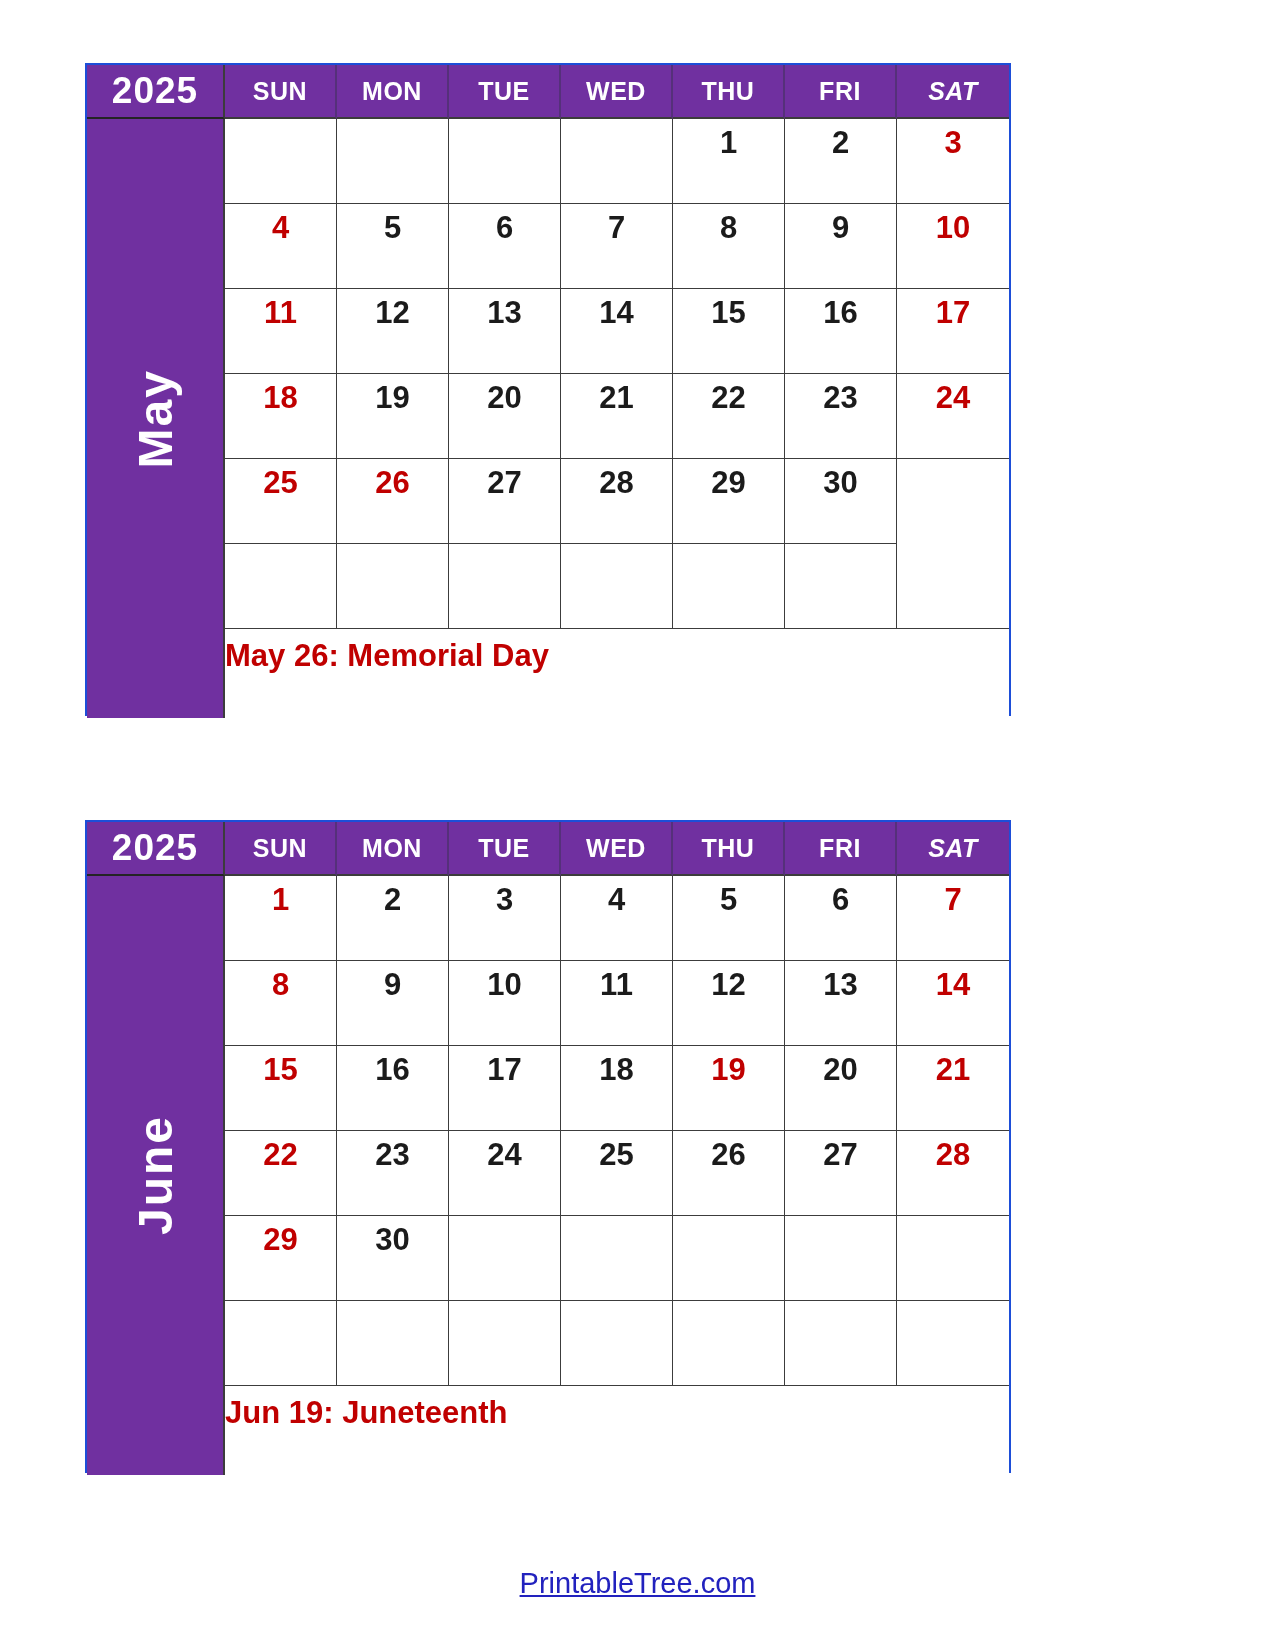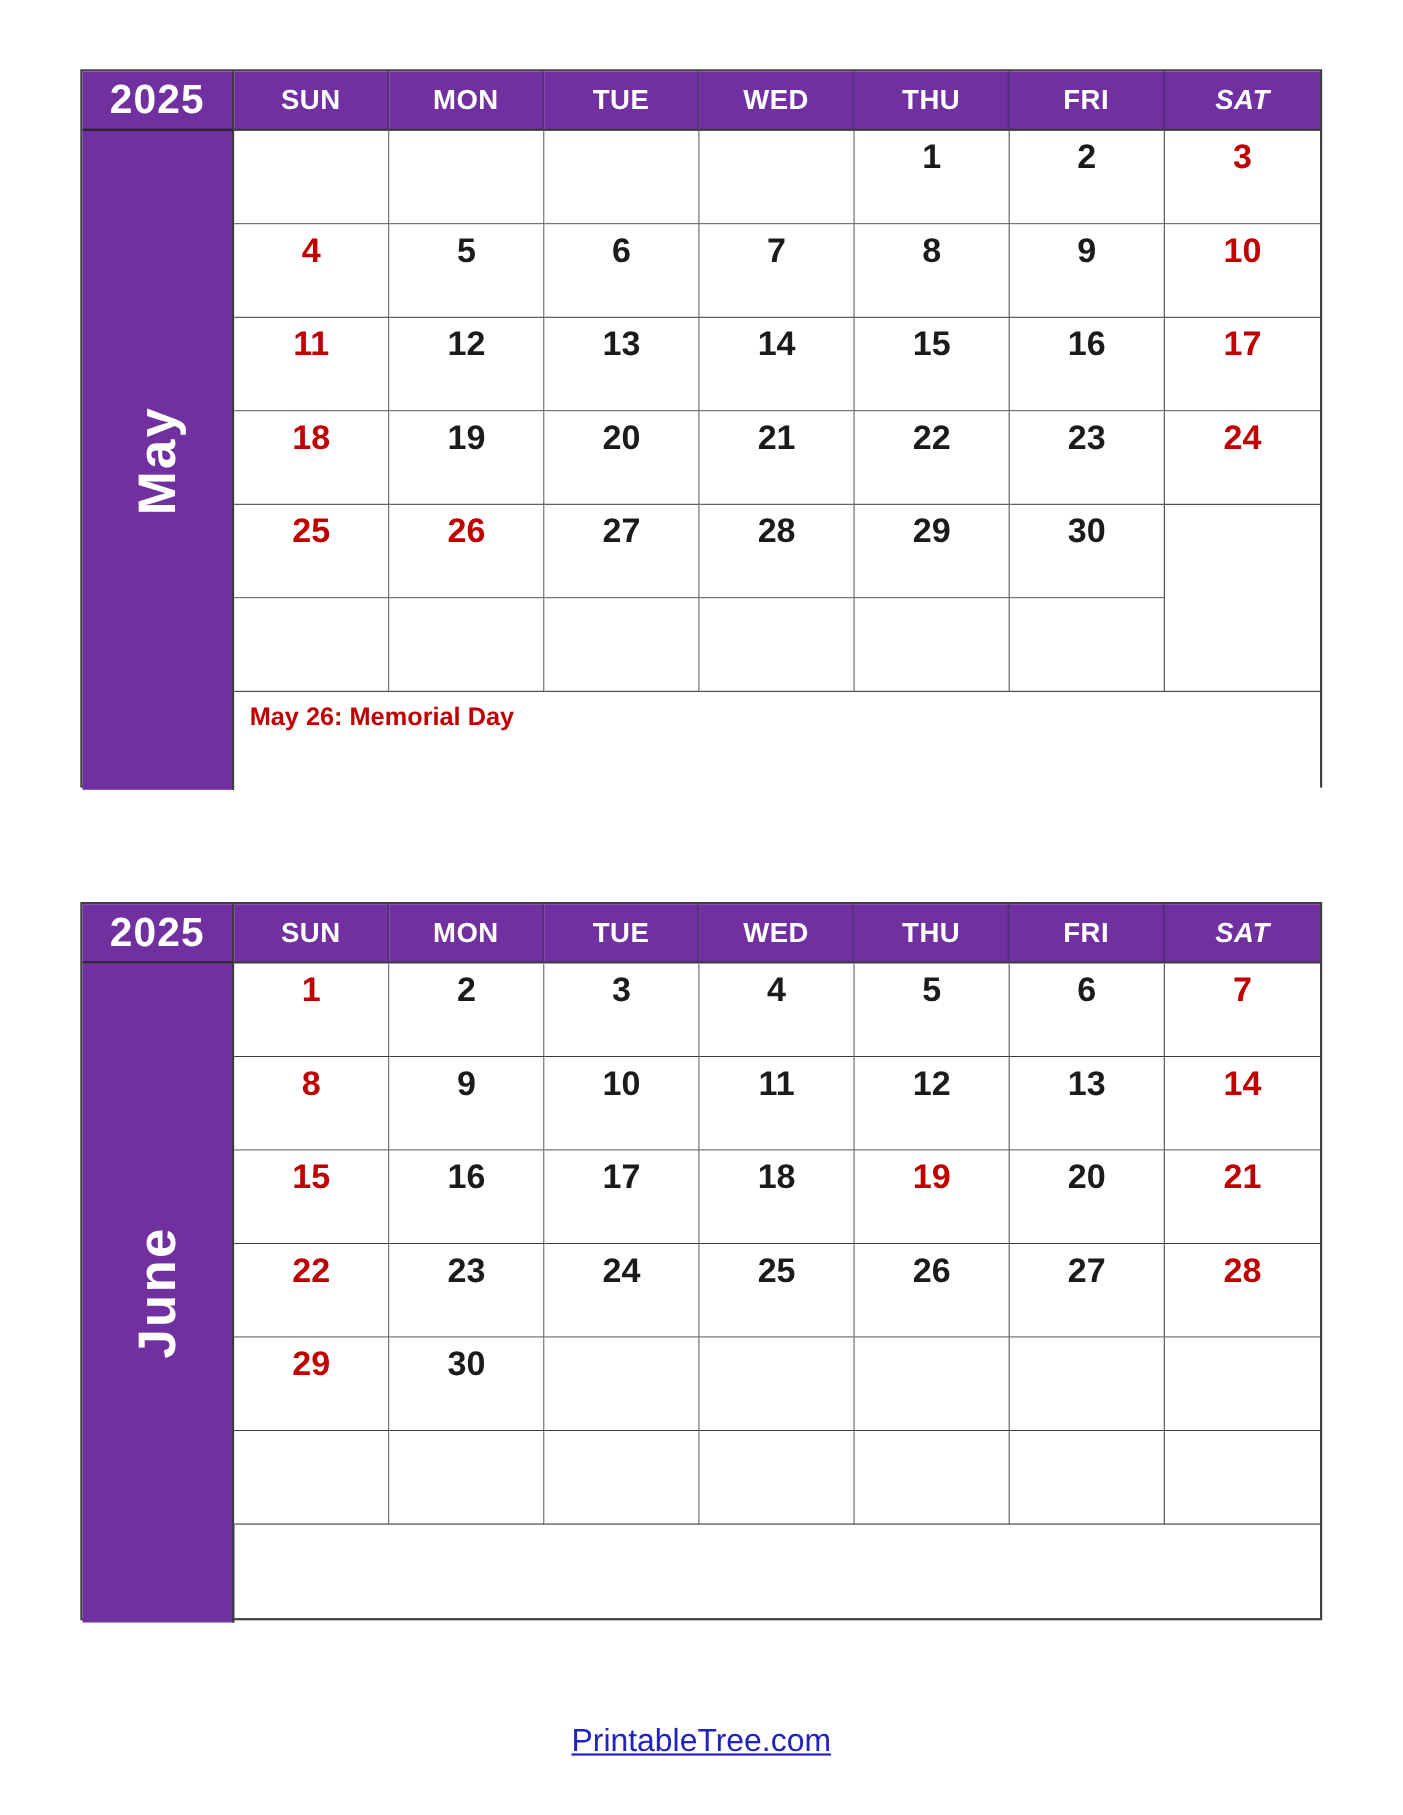--- a/index.html
+++ b/index.html
@@ -14,13 +14,13 @@
 
   .calendar {
     position: absolute;
-    left: 73px;
-    width: 1129px;
+    left: 85px;
+    width: 926px;
     height: 653px;
     display: grid;
     grid-template-columns: 138px repeat(7, 1fr);
     grid-template-rows: 54px repeat(6, 85px) 89px;
-    border: 2px solid #404040;
+    border: 2px solid #1d4ed8;
     background: #ffffff;
   }
   .calendar.may { top: 63px; }

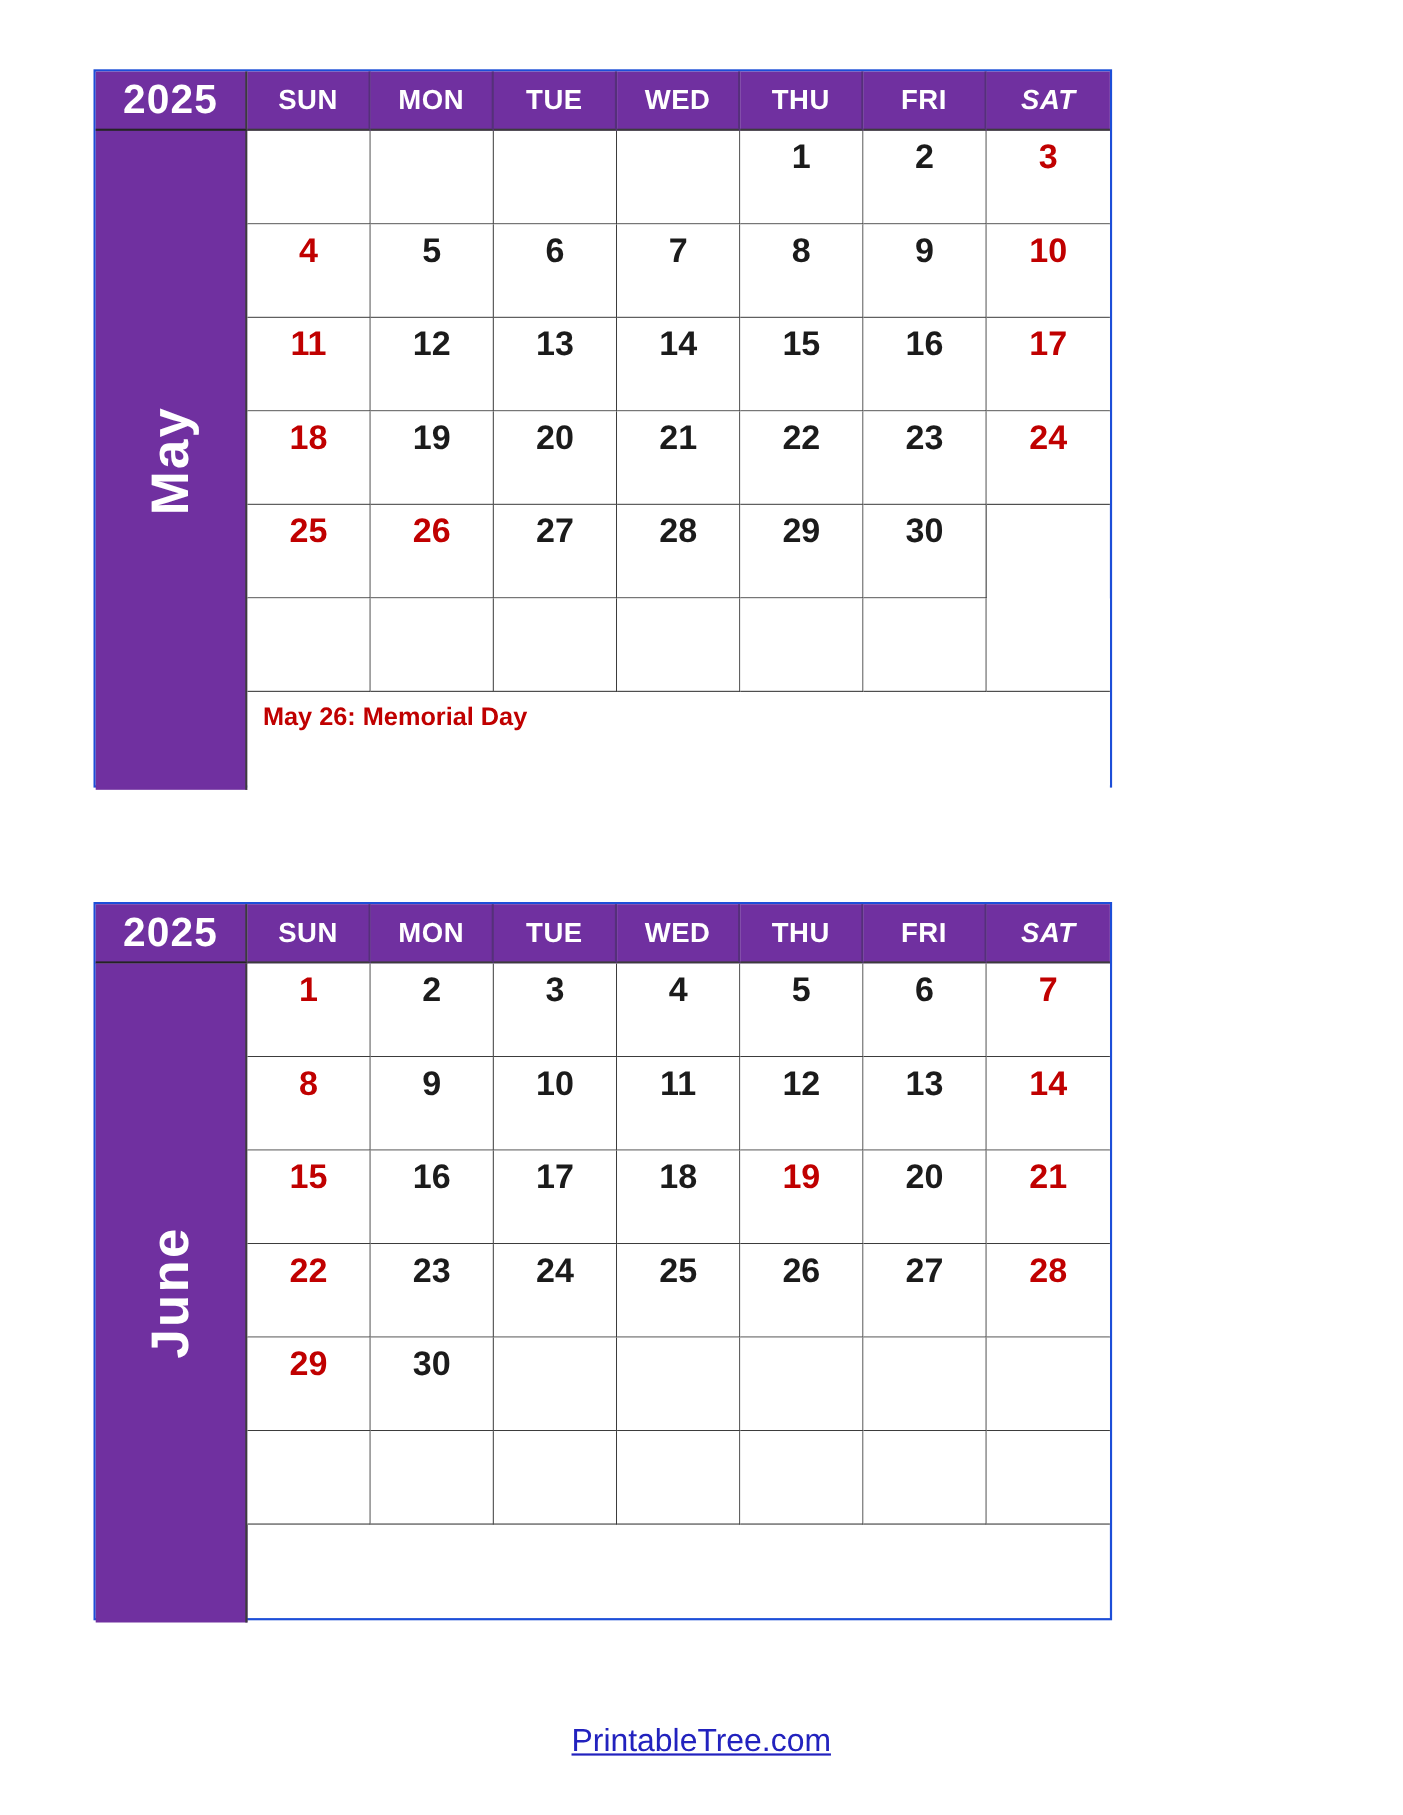--- a/index.html
+++ b/index.html
@@ -83,9 +83,9 @@
     grid-row: 8;
     grid-column: 2 / -1;
     background: #ffffff;
-    padding: 9px 0 0 14px;
-    font-weight: bold;
-    font-size: 23px;
+    padding: 9px 0 0 0;
+    font-weight: bold;
+    font-size: 31px;
     color: var(--red, #C00000);
   }
 

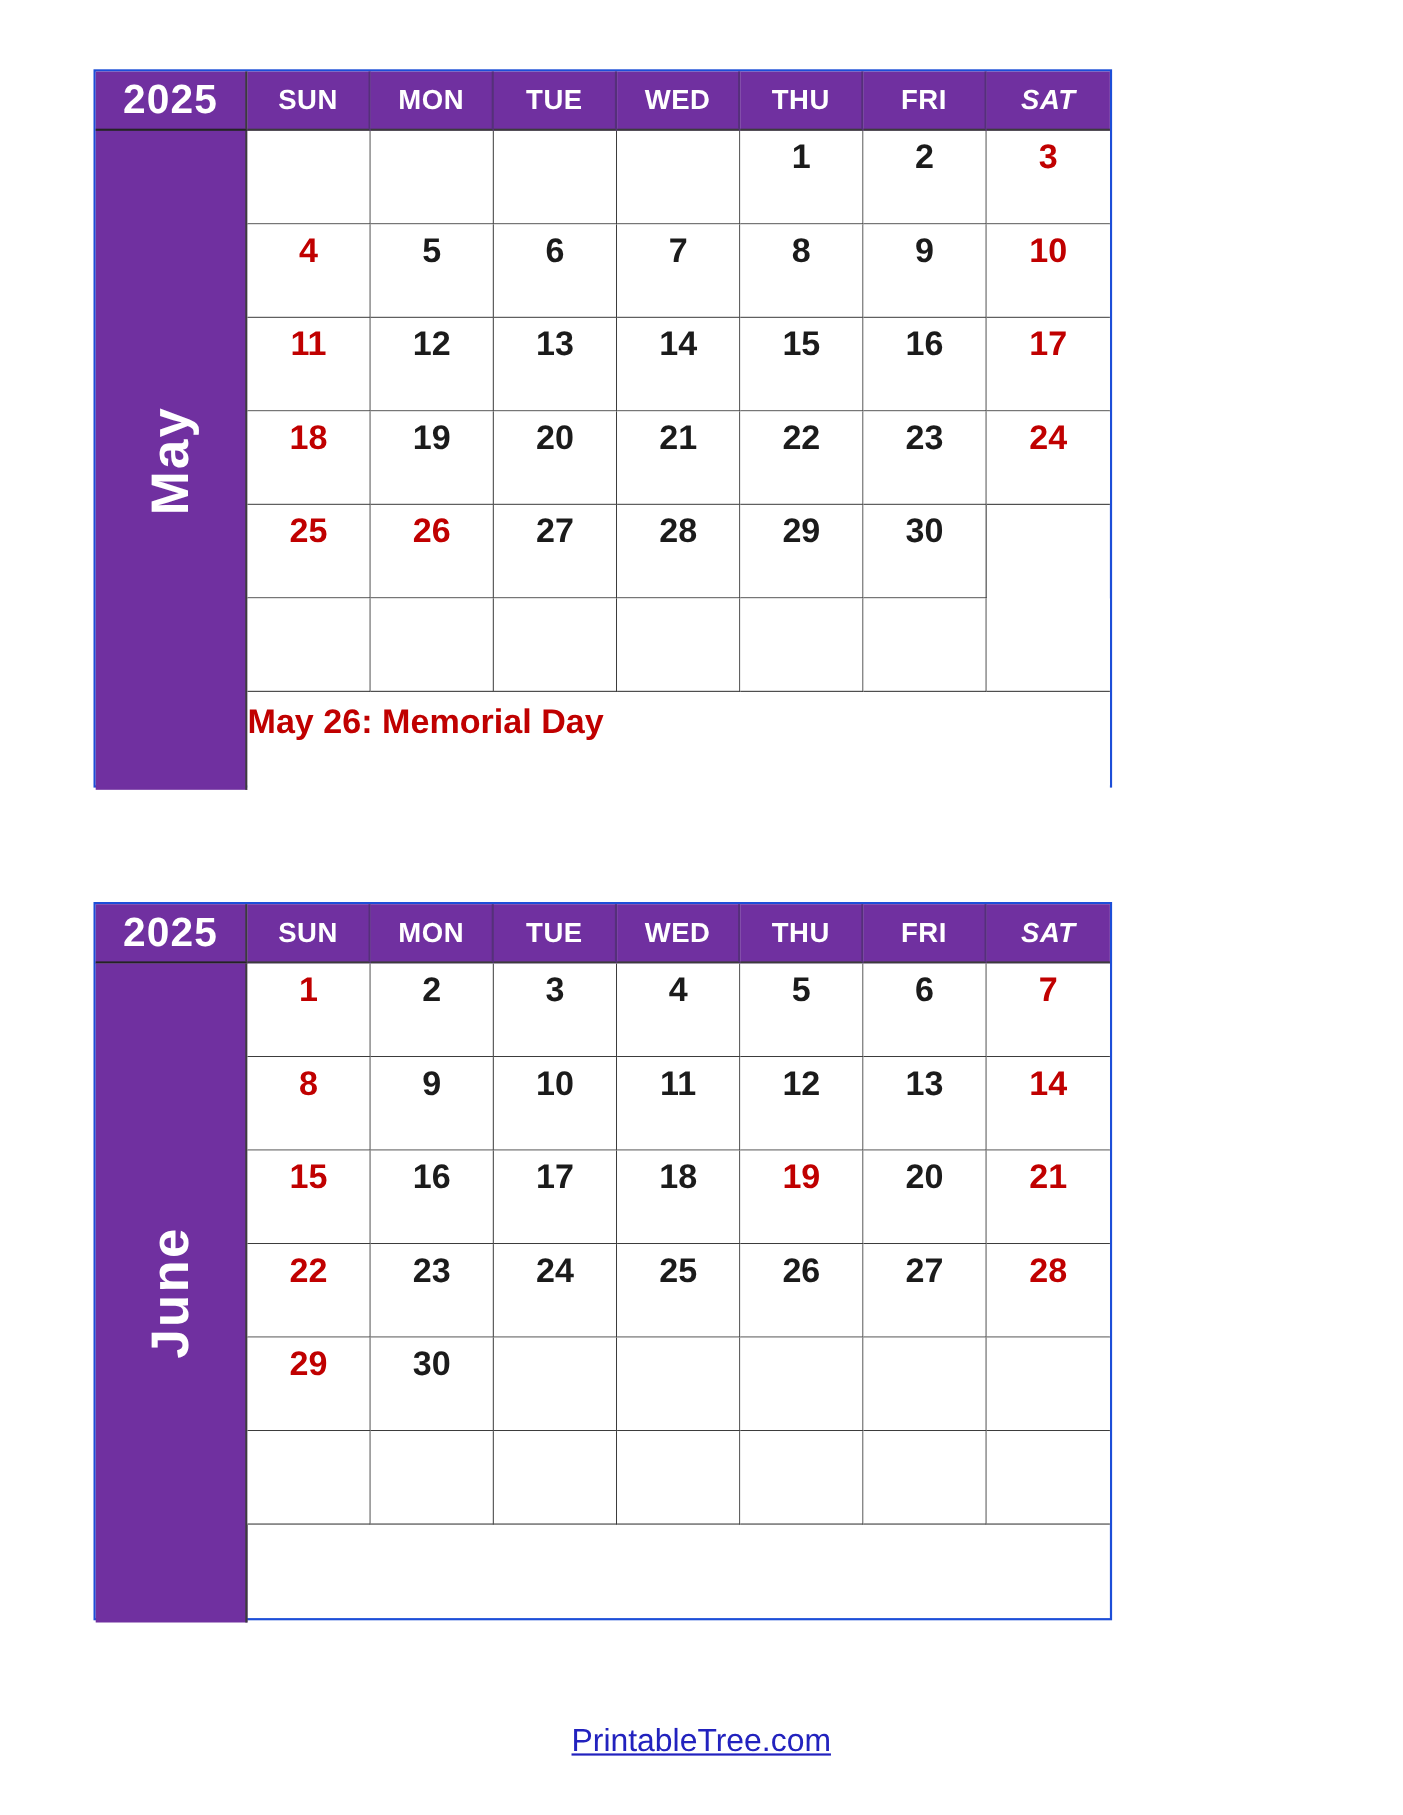--- a/index.html
+++ b/index.html
@@ -174,6 +174,7 @@
   <div class="sidebar">
     <span class="month-text">June</span>
   </div>
+  <div class="note-cell">Jun 19: Juneteenth</div>
 <div class="day-cell red" style="grid-area: 2 / 2;"><span>1</span></div>
     <div class="day-cell" style="grid-area: 2 / 3;"><span>2</span></div>
     <div class="day-cell" style="grid-area: 2 / 4;"><span>3</span></div>

